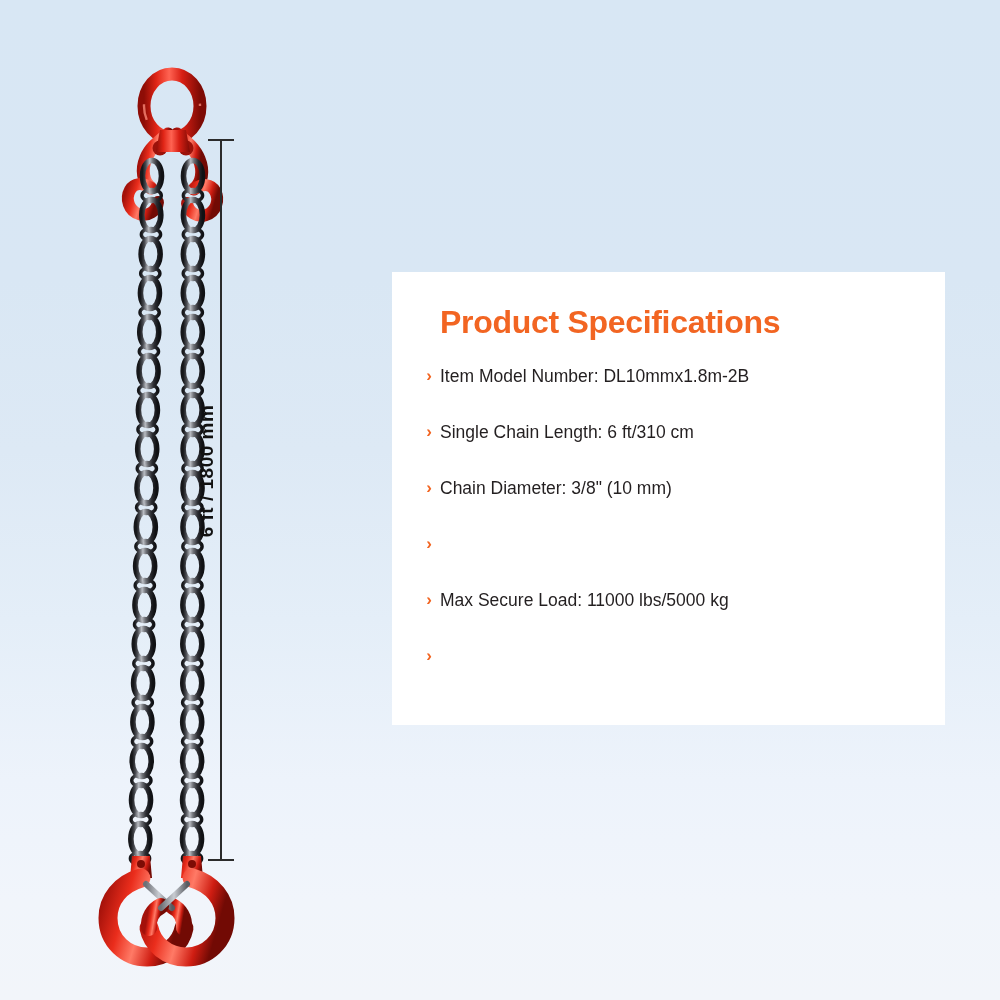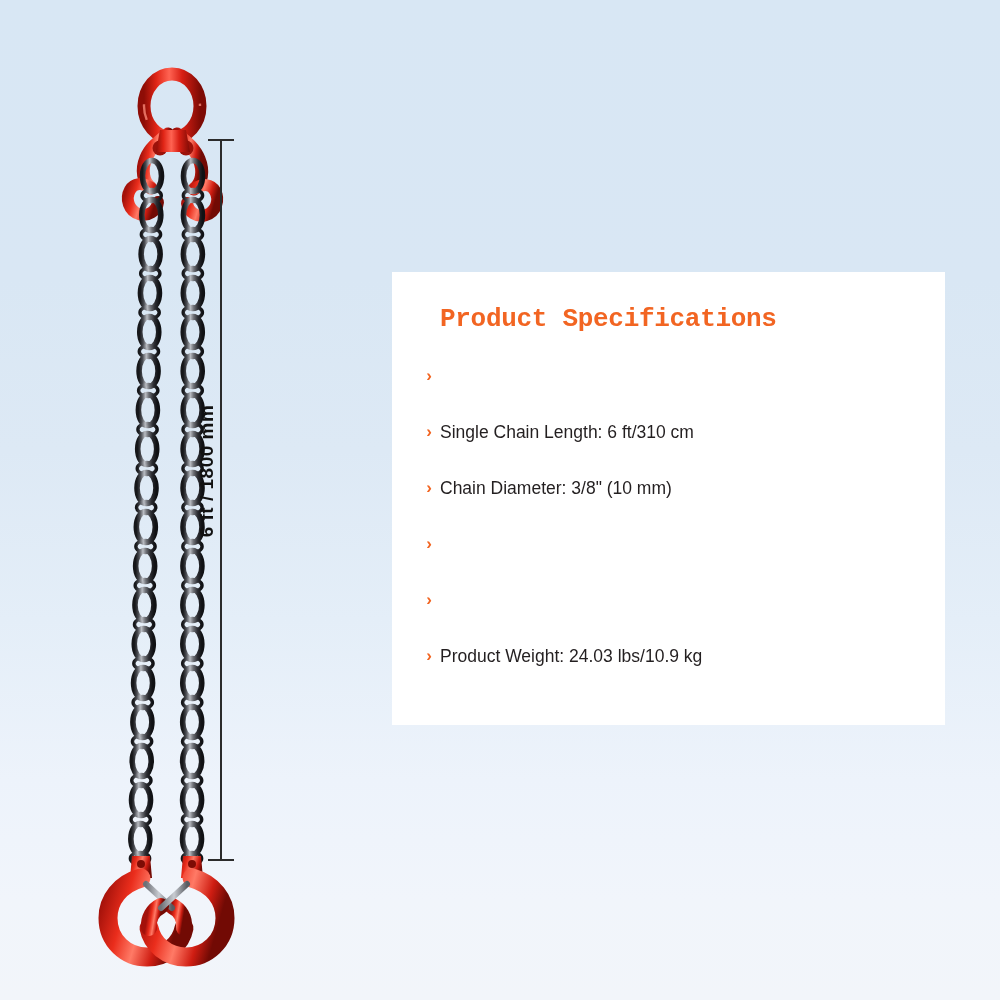--- a/index.html
+++ b/index.html
@@ -28,8 +28,8 @@
   }
   .spec-title{
     position:absolute;left:48px;top:32px;
-    font-size:26px;font-weight:bold;color:#f26522;
-    letter-spacing:-0.3px;white-space:nowrap;font-family:Liberation Mono, monospace;
+    font-size:32px;font-weight:bold;color:#f26522;
+    letter-spacing:-0.3px;white-space:nowrap;
   }
   .spec-list{position:absolute;left:26px;top:93px;width:520px;}
   .spec-row{

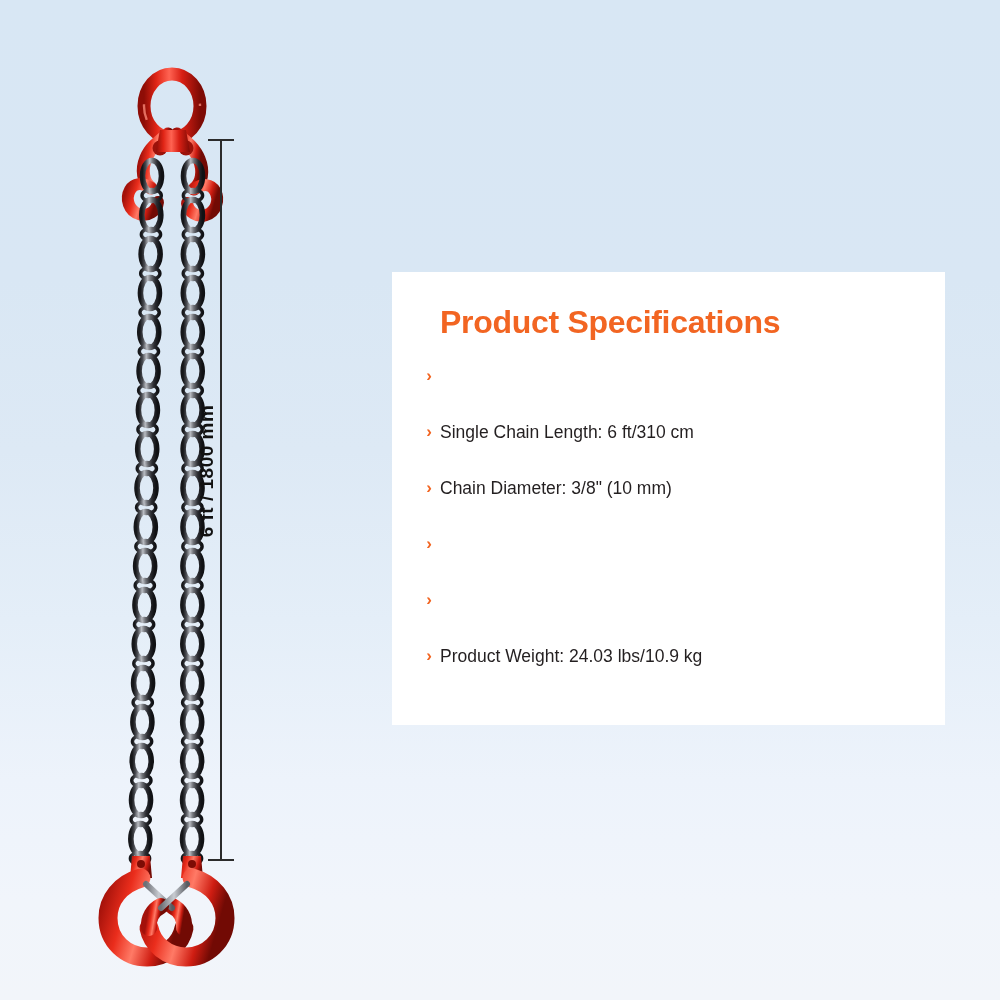--- a/index.html
+++ b/index.html
@@ -239,6 +239,7 @@
     <div class="spec-list">
       <div class="spec-row">
         <span class="spec-chev">›</span>
+        <span class="spec-text">Item Model Number: DL10mmx1.8m-2B</span>
       </div>
       <div class="spec-row">
         <span class="spec-chev">›</span>

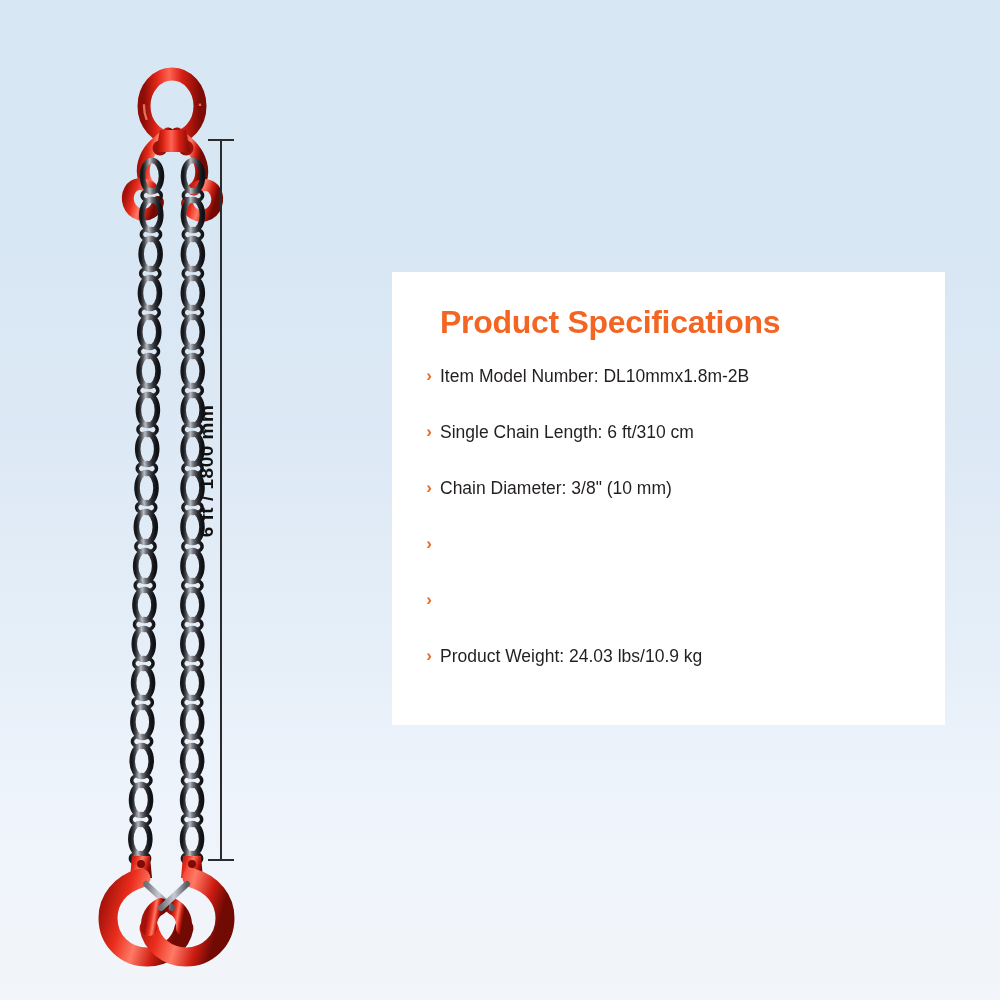--- a/index.html
+++ b/index.html
@@ -254,6 +254,7 @@
       </div>
       <div class="spec-row">
         <span class="spec-chev">›</span>
+        <span class="spec-text">Max Secure Load: 11000 lbs/5000 kg</span>
       </div>
       <div class="spec-row">
         <span class="spec-chev">›</span>

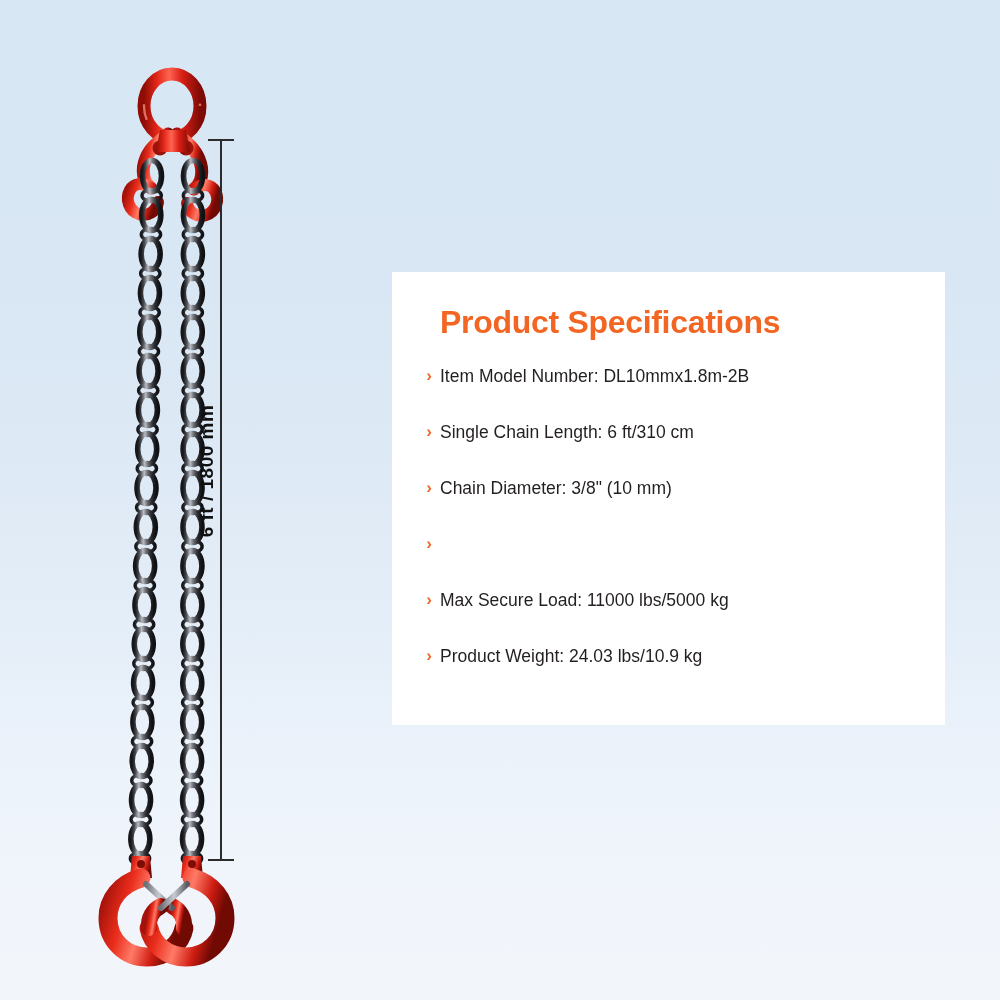--- a/index.html
+++ b/index.html
@@ -258,7 +258,6 @@
       </div>
       <div class="spec-row">
         <span class="spec-chev">›</span>
-        <span class="spec-text">Product Weight: 24.03 lbs/10.9 kg</span>
       </div>
     </div>
   </div>

